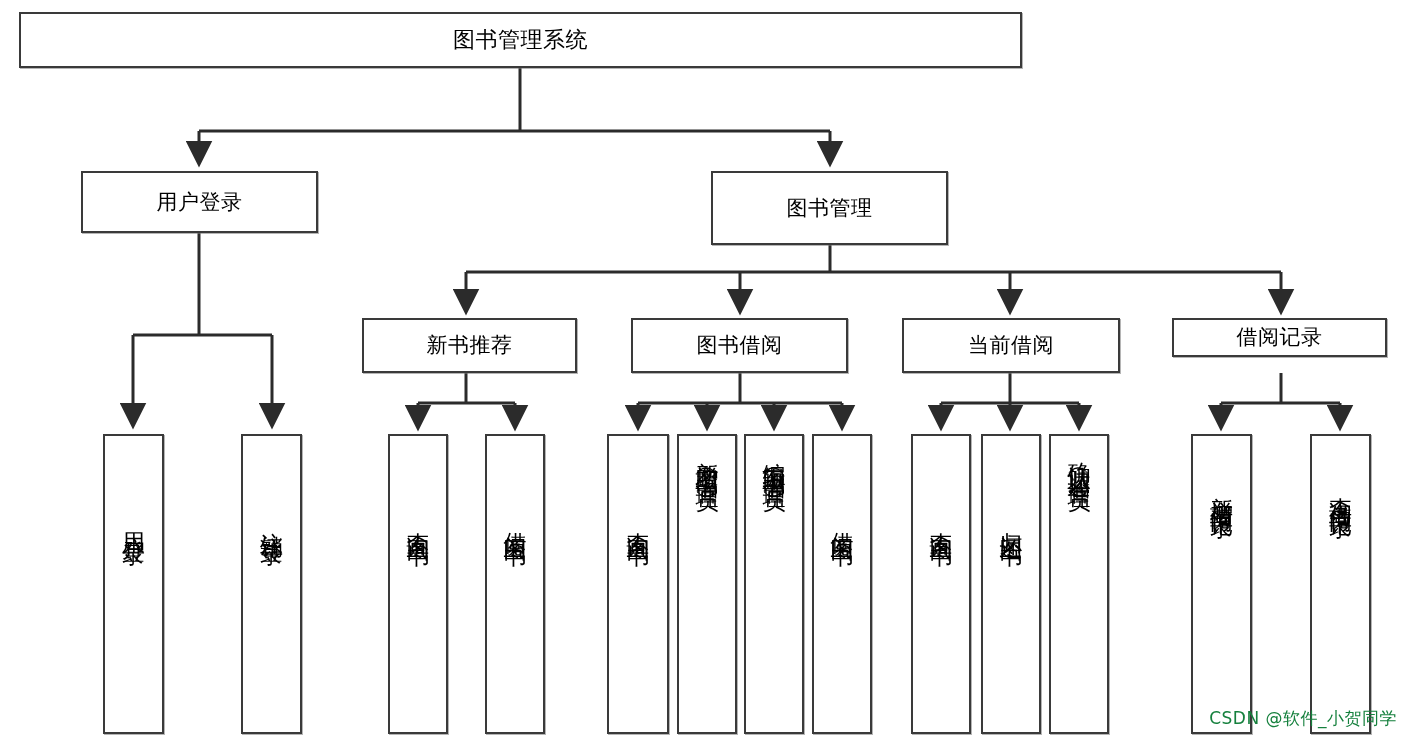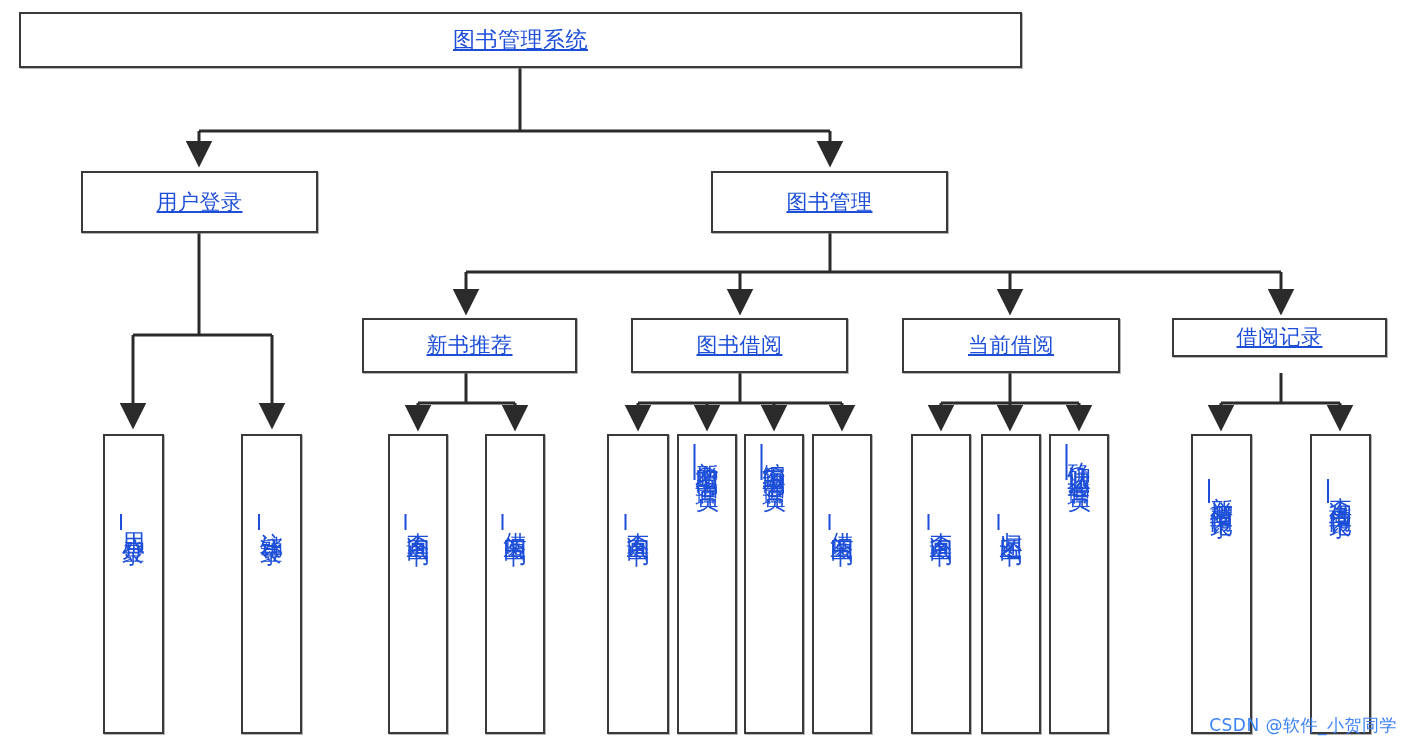--- a/index.html
+++ b/index.html
@@ -23,8 +23,7 @@
     display:flex;
     align-items:center;
     justify-content:center;
-    color:#1d4ed8;
-    text-decoration:underline;
+    color:#000000;
   }
   .node .label{
     display:block;

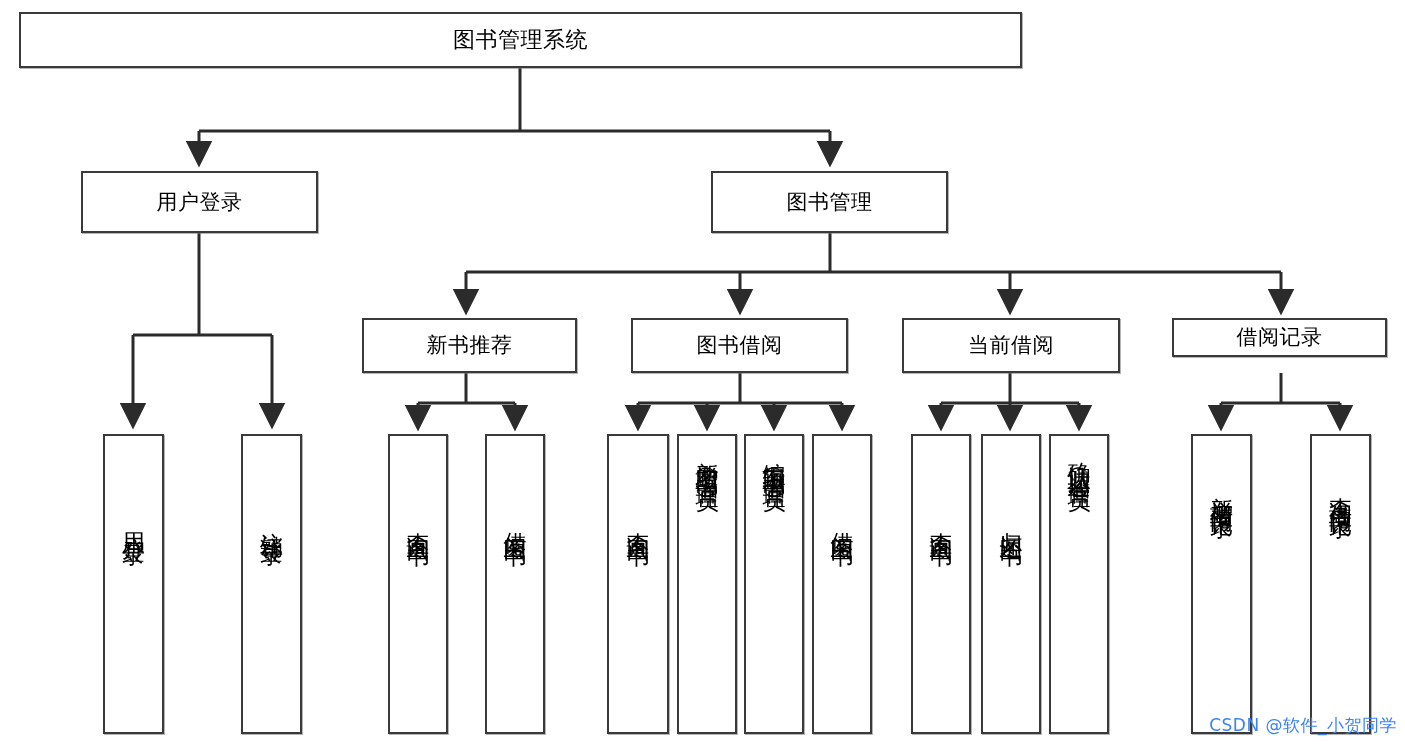--- a/index.html
+++ b/index.html
@@ -122,7 +122,7 @@
   <div class="node horizontal" style="left:81px;top:171px;width:237px;height:62px;">
     <span class="label">用户登录</span>
   </div>
-  <div class="node horizontal" style="left:711px;top:171px;width:237px;height:62px;">
+  <div class="node horizontal" style="left:711px;top:171px;width:237px;height:74px;">
     <span class="label">图书管理</span>
   </div>
 

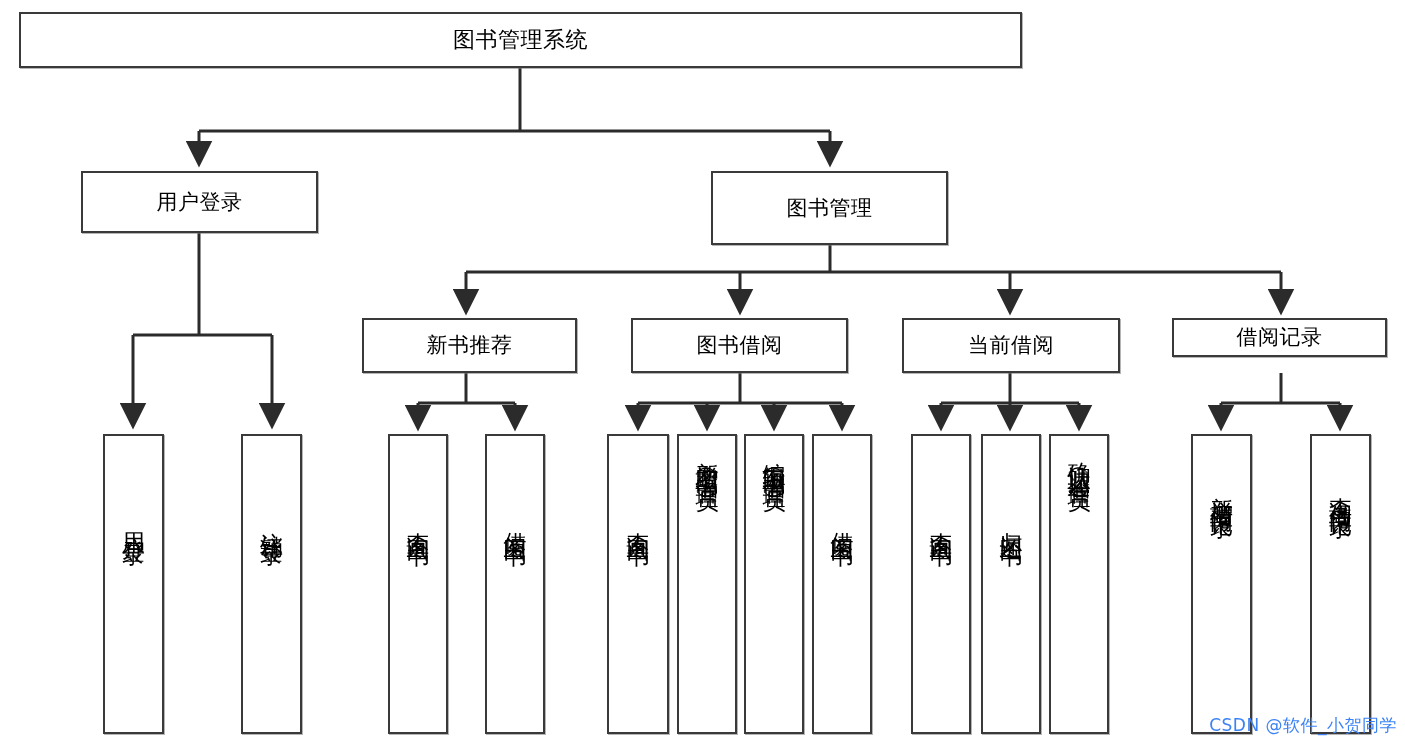--- a/index.html
+++ b/index.html
@@ -52,9 +52,9 @@
   #watermark{
     position:absolute;
     right:8px;
-    bottom:10px;
+    bottom:17px;
     font-size:17px;
-    color:#3b82f6;
+    color:#15803d;
     letter-spacing:0.5px;
     white-space:nowrap;
     pointer-events:none;

